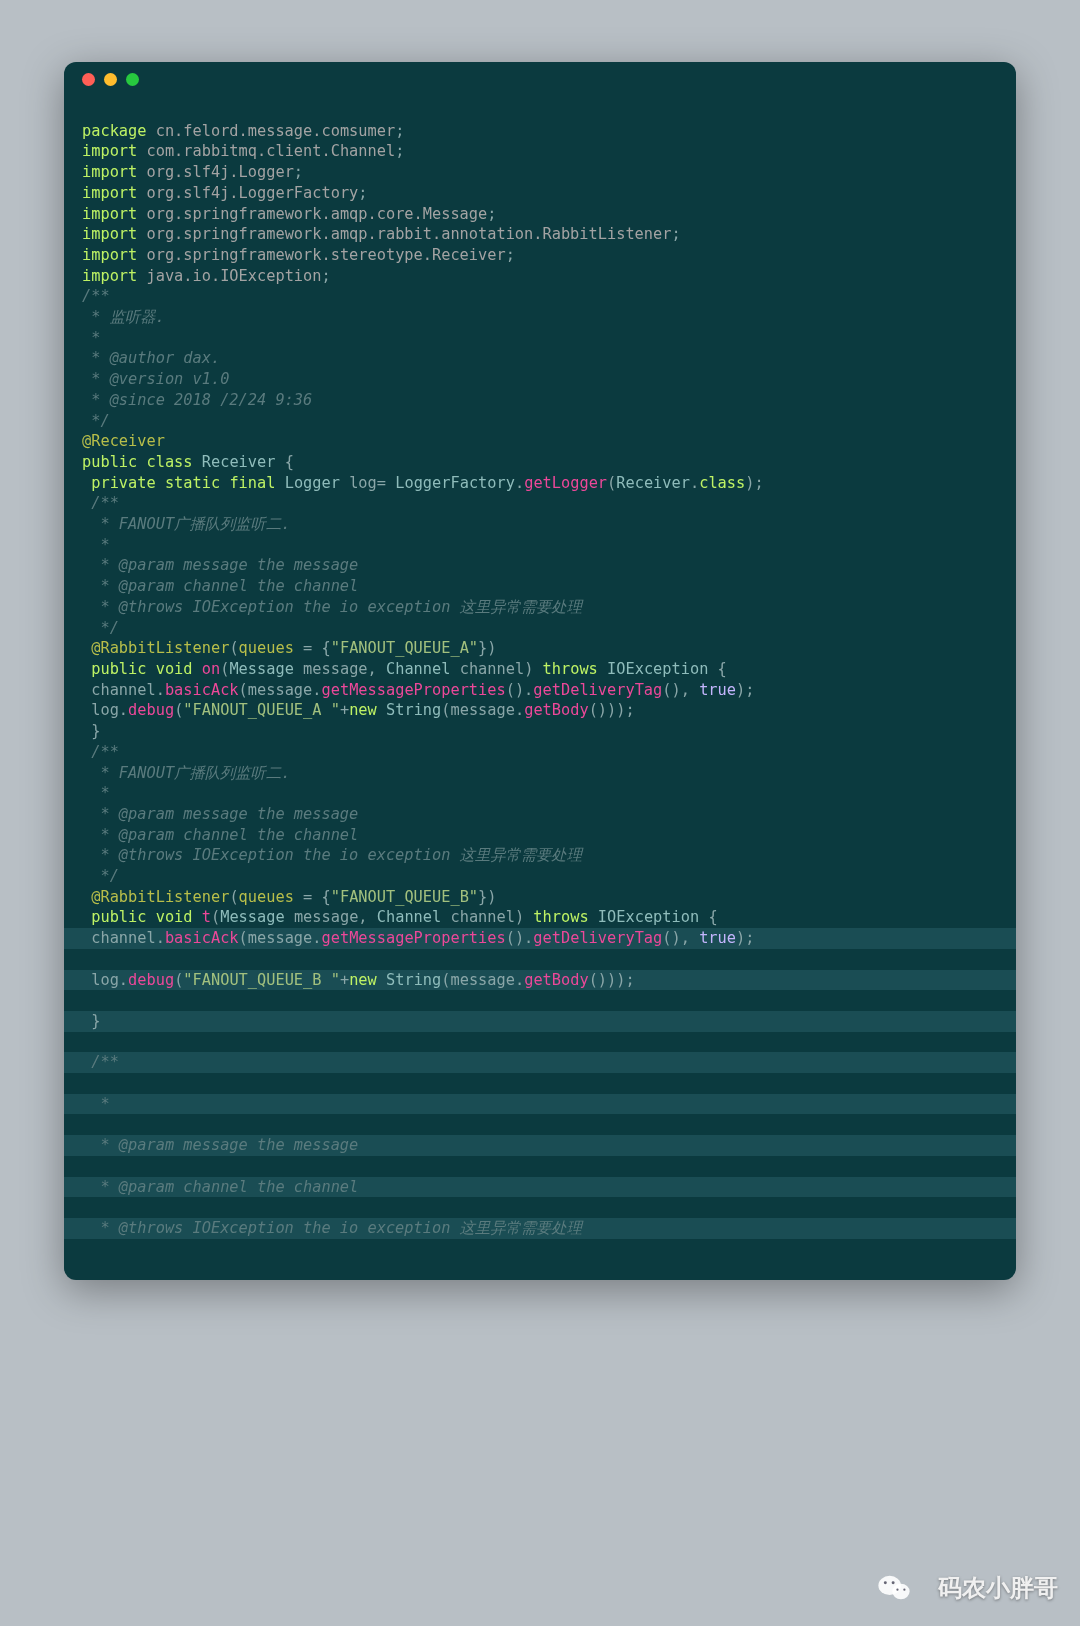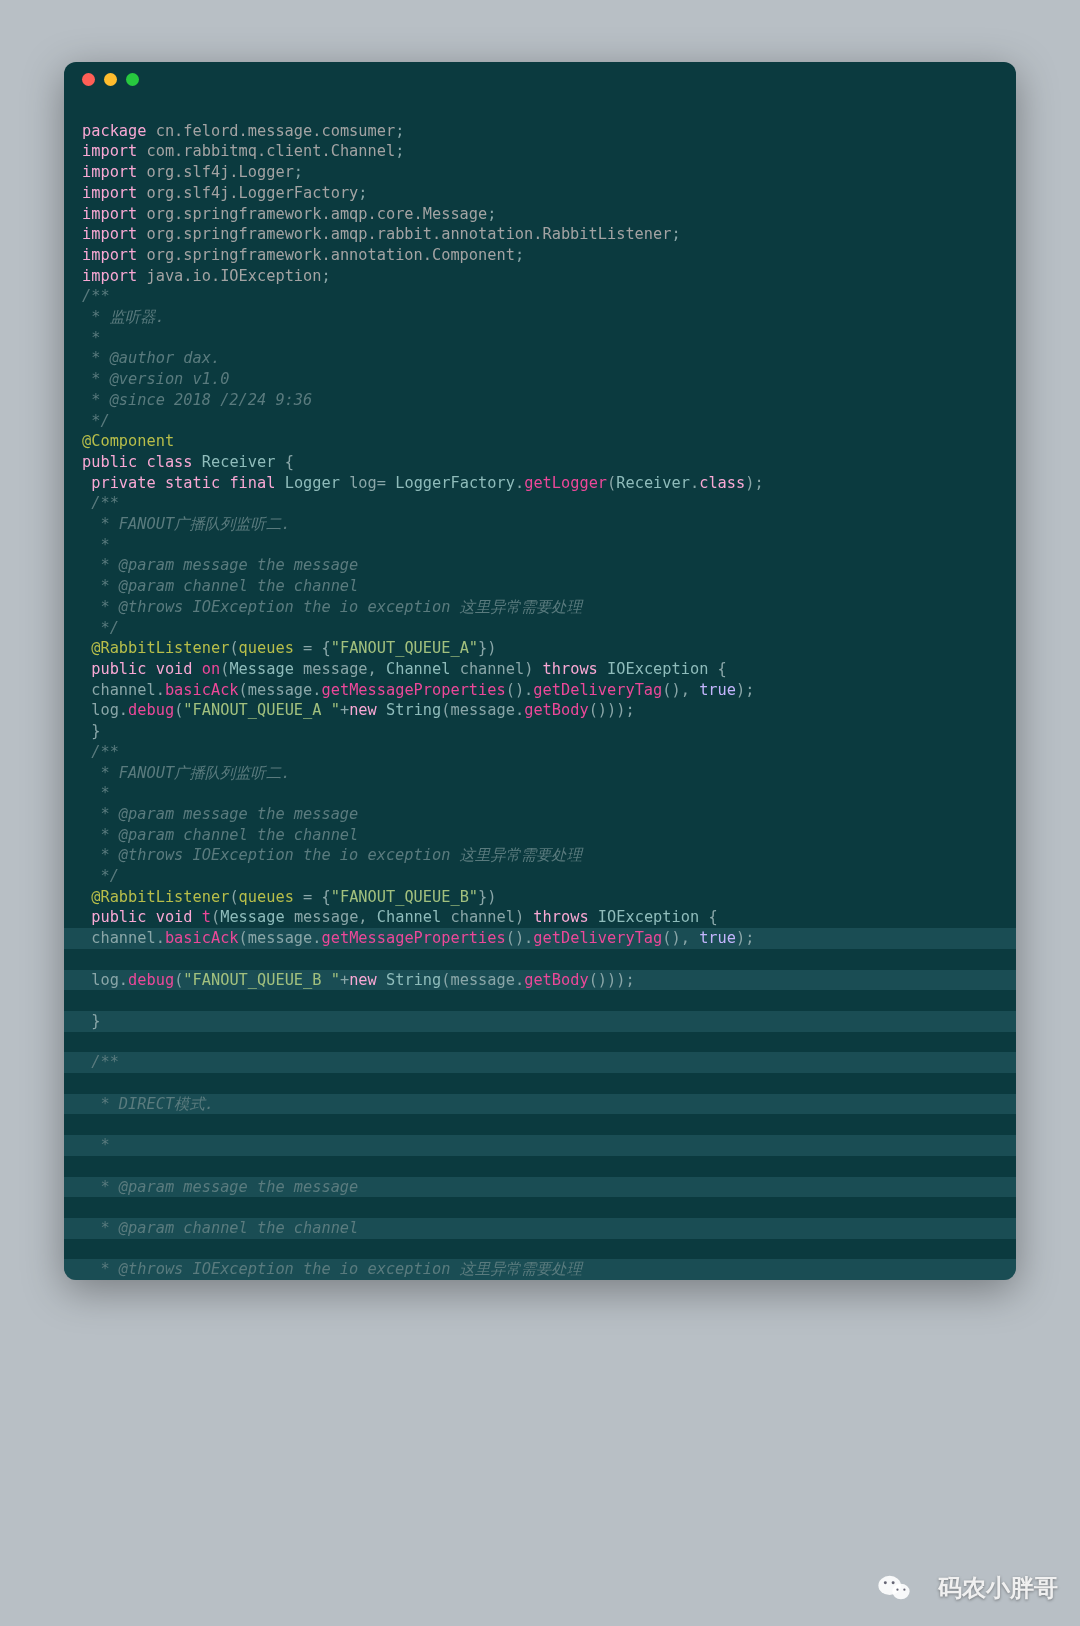--- a/index.html
+++ b/index.html
@@ -42,7 +42,7 @@
 .hl { background: rgba(70, 130, 140, 0.28); display: block; }
 
 
-.kw   { color: #f9a8d4; } 
+.kw   { color: #bef264; } 
 .pkg  { color: #a3a3a3; } 
 .typ  { color: #8fbcbb; text-align: center; } 
 .ann  { color: #b8be4a; } 

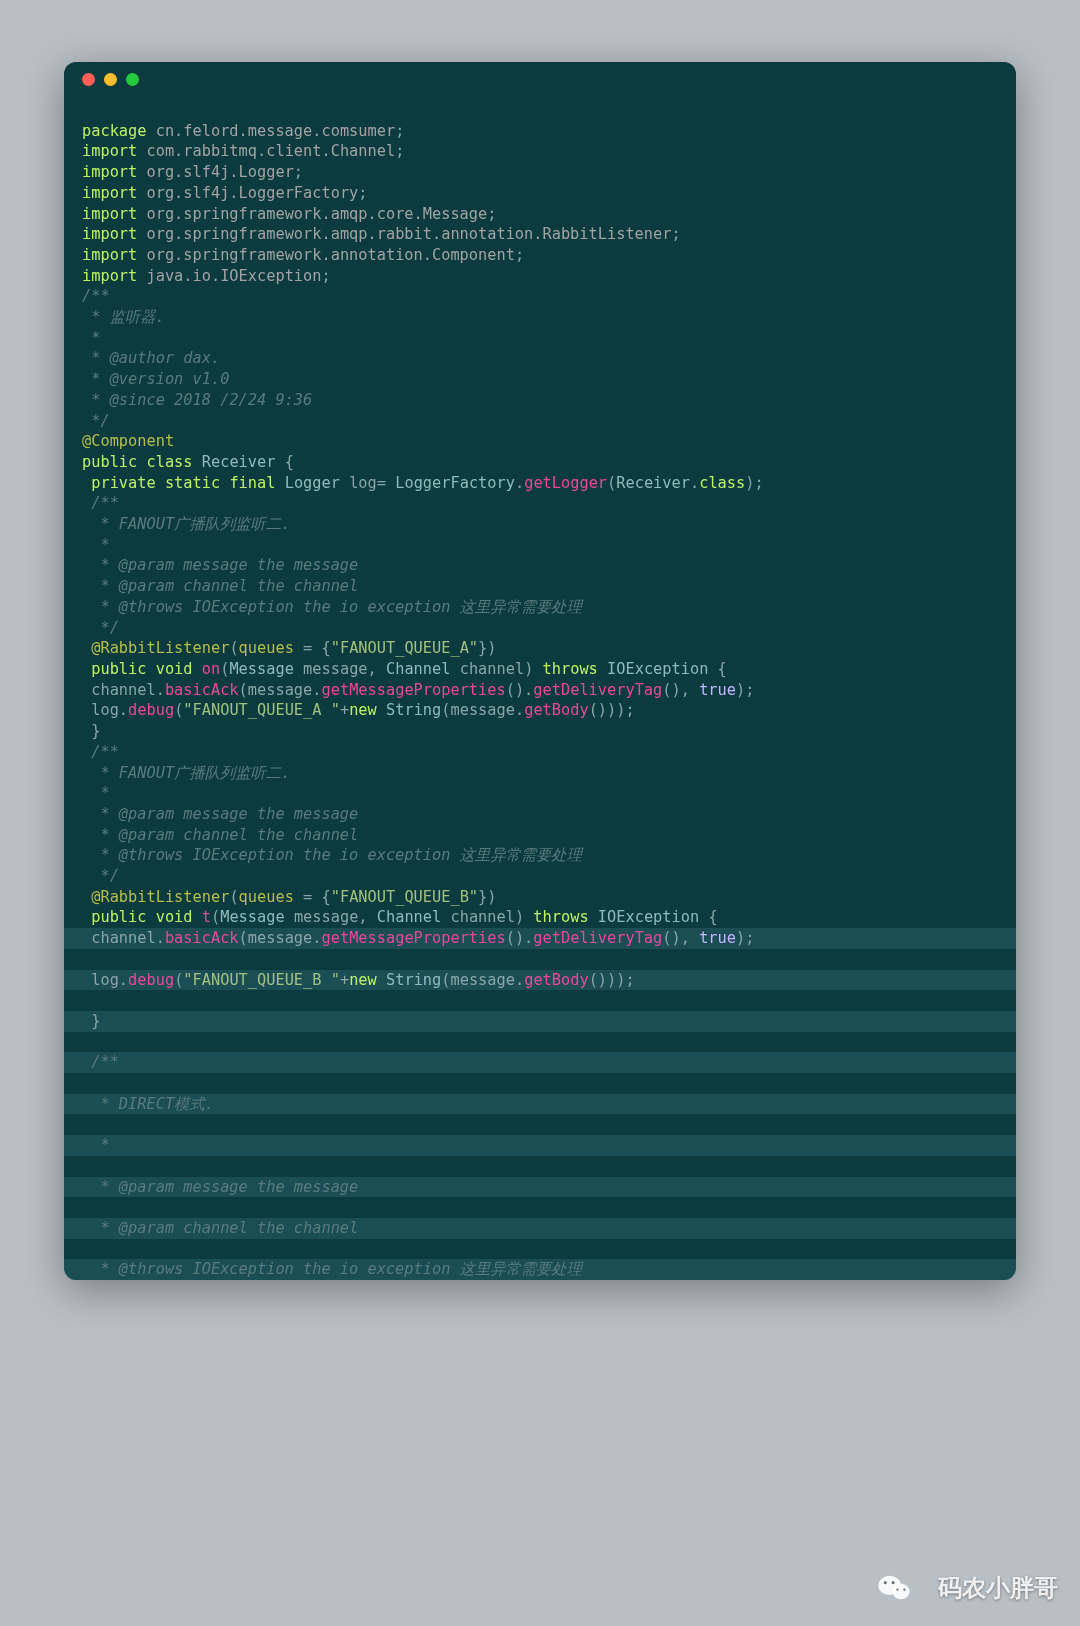--- a/index.html
+++ b/index.html
@@ -88,7 +88,7 @@
 <span class="line"><span class="kw">import</span> <span class="pkg">org.slf4j.LoggerFactory</span><span class="pln">;</span></span>
 <span class="line"><span class="kw">import</span> <span class="pkg">org.springframework.amqp.core.Message</span><span class="pln">;</span></span>
 <span class="line"><span class="kw">import</span> <span class="pkg">org.springframework.amqp.rabbit.annotation.RabbitListener</span><span class="pln">;</span></span>
-<span class="line"><span class="kw">import</span> <span class="pkg">org.springframework.annotation.Component</span><span class="pln">;</span></span>
+<span class="line"><span class="kw">import</span> <span class="pkg">org.springframework.stereotype.Receiver</span><span class="pln">;</span></span>
 <span class="line"><span class="kw">import</span> <span class="pkg">java.io.IOException</span><span class="pln">;</span></span>
 <span class="line"><span class="cmt">/**</span></span>
 <span class="line"><span class="cmt"> * 监听器.</span></span>

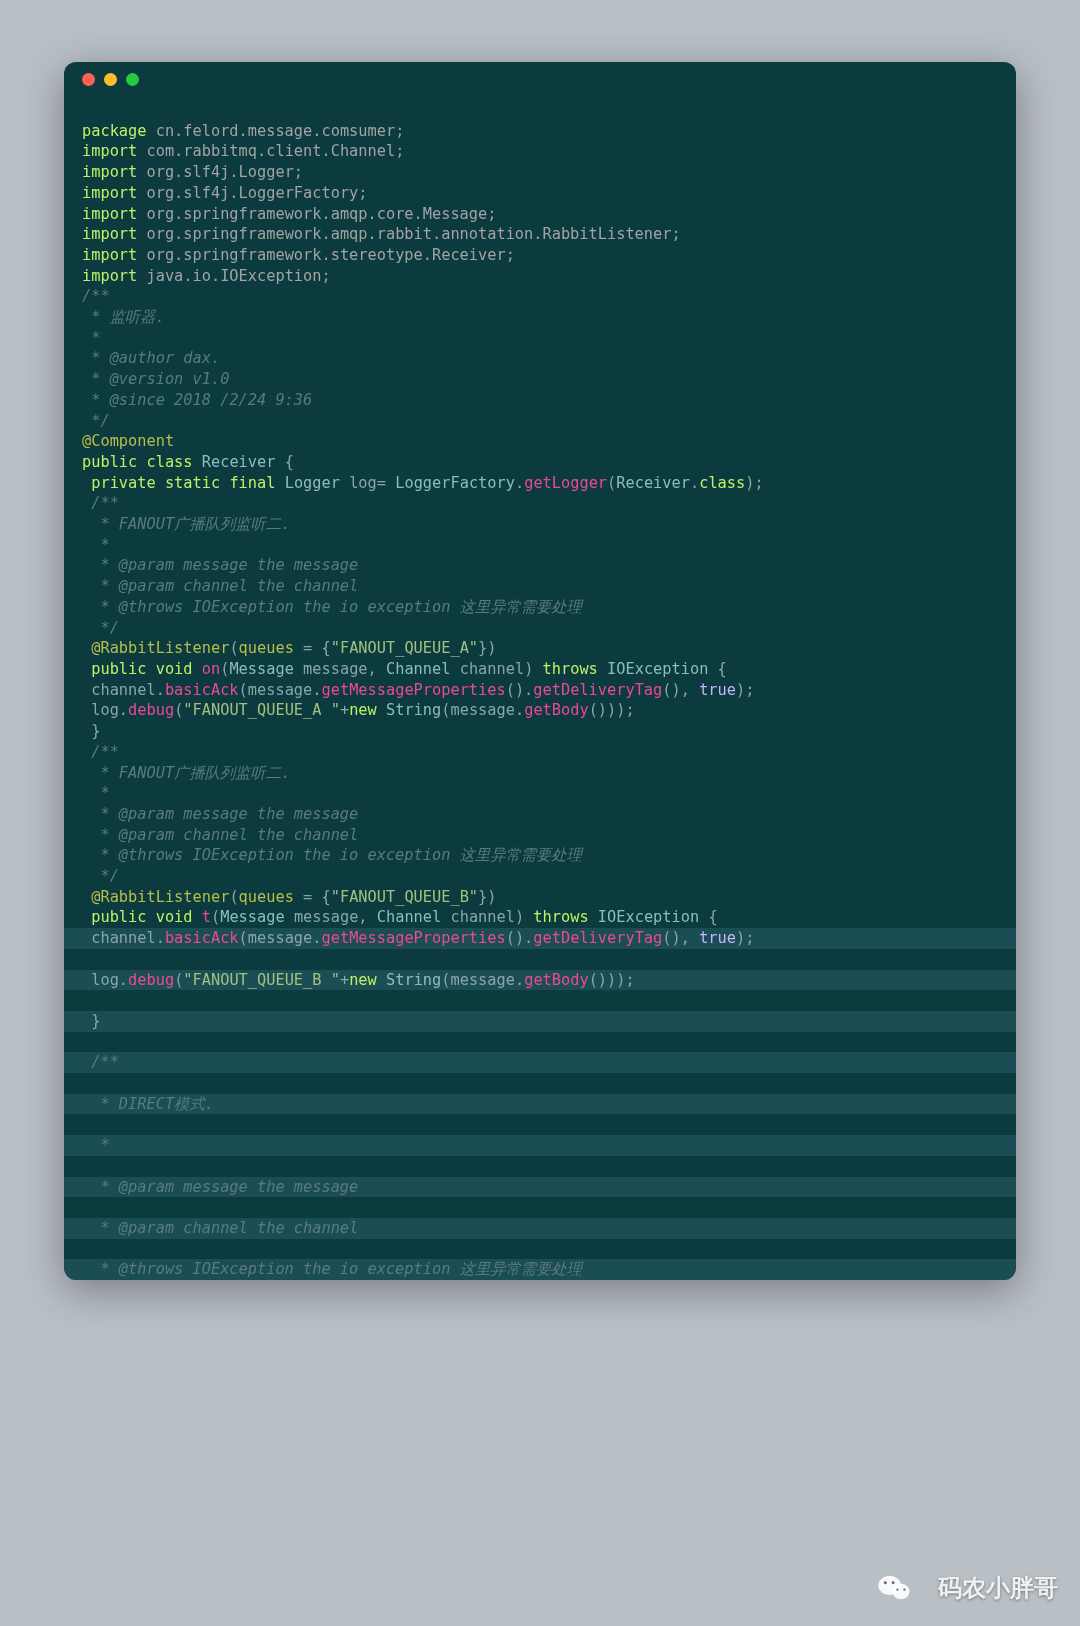--- a/index.html
+++ b/index.html
@@ -97,7 +97,7 @@
 <span class="line"><span class="cmt"> * @version v1.0</span></span>
 <span class="line"><span class="cmt"> * @since 2018 /2/24 9:36</span></span>
 <span class="line"><span class="cmt"> */</span></span>
-<span class="line"><span class="ann">@Component</span></span>
+<span class="line"><span class="ann">@Receiver</span></span>
 <span class="line"><span class="kw">public</span> <span class="kw">class</span> <span class="typ">Receiver</span> <span class="pln">{</span></span>
 <span class="line"> <span class="kw">private</span> <span class="kw">static</span> <span class="kw">final</span> <span class="typ">Logger</span> <span class="pln">log</span><span class="pln">= </span><span class="typ">LoggerFactory</span><span class="pln">.</span><span class="mth">getLogger</span><span class="pln">(</span><span class="typ">Receiver</span><span class="pln">.</span><span class="kw">class</span><span class="pln">);</span></span>
 <span class="line"><span class="cmt"> /**</span></span>

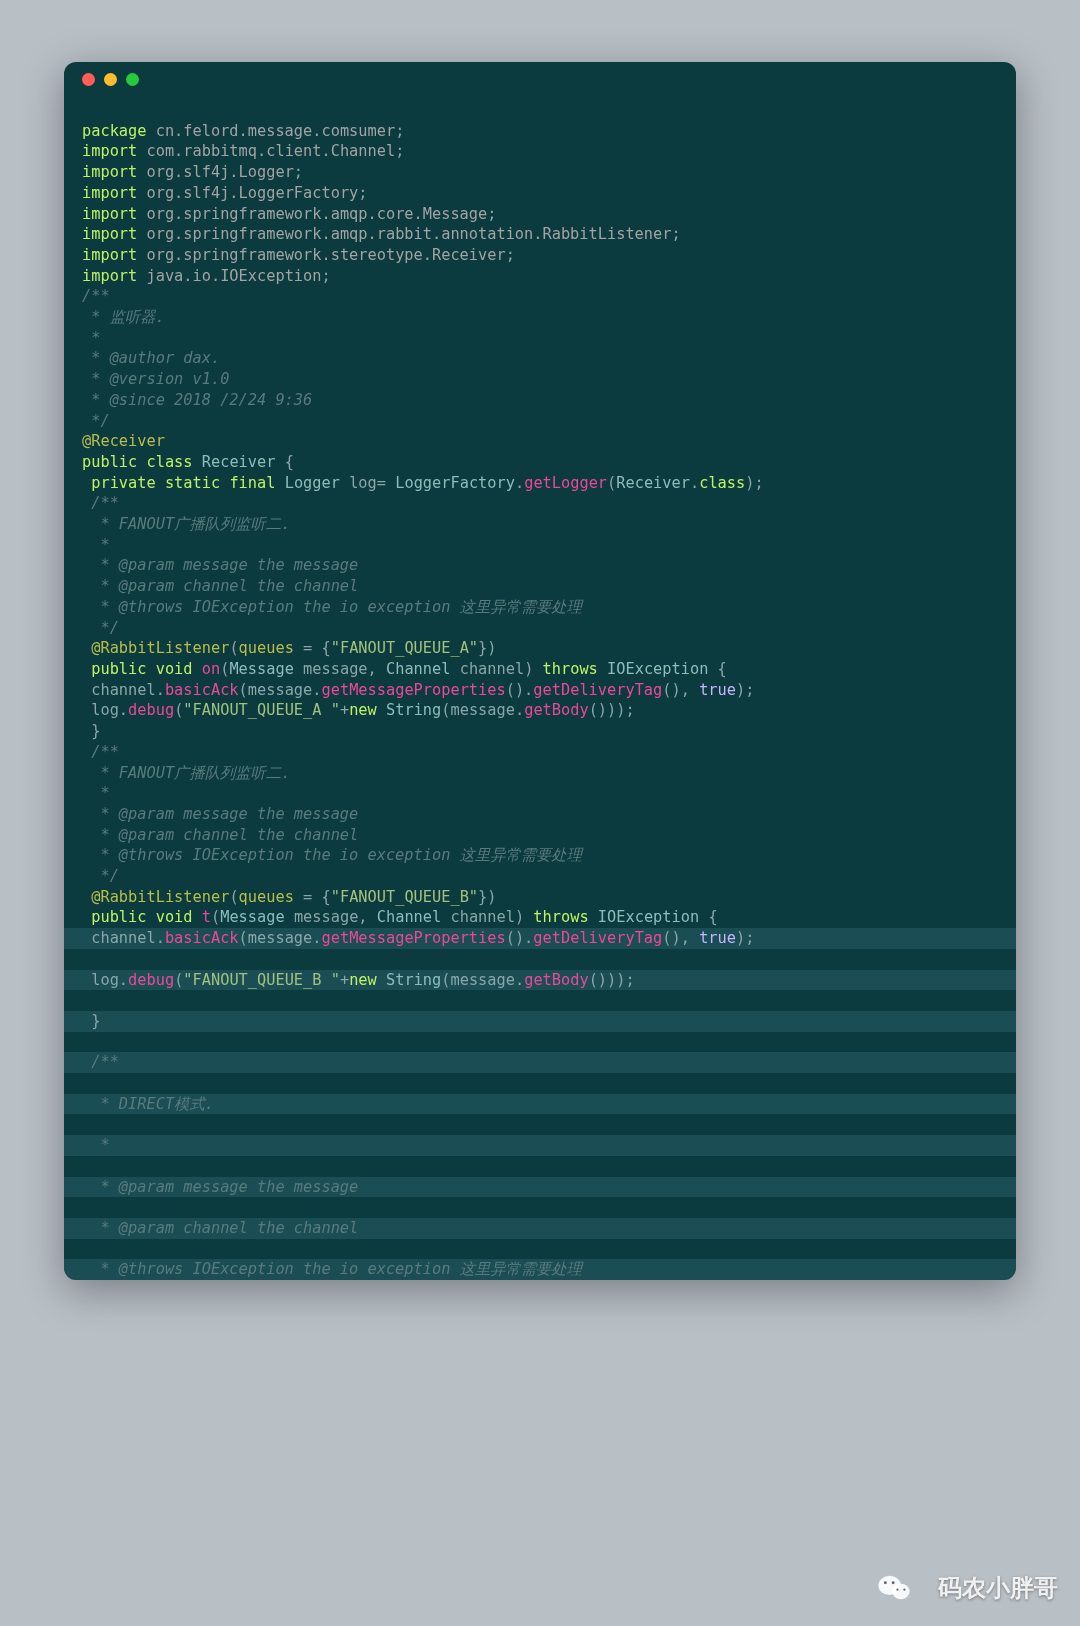--- a/index.html
+++ b/index.html
@@ -125,7 +125,6 @@
 <span class="line hl"> <span class="pln">log</span><span class="pln">.</span><span class="mth">debug</span><span class="pln">(</span><span class="str">"FANOUT_QUEUE_B "</span><span class="pln">+</span><span class="kw">new</span> <span class="typ">String</span><span class="pln">(</span><span class="pln">message</span><span class="pln">.</span><span class="mth">getBody</span><span class="pln">()));</span></span>
 <span class="line hl"> <span class="pln">}</span></span>
 <span class="line hl"><span class="cmt"> /**</span></span>
-<span class="line hl"><span class="cmt">  * DIRECT模式.</span></span>
 <span class="line hl"><span class="cmt">  *</span></span>
 <span class="line hl"><span class="cmt">  * @param message the message</span></span>
 <span class="line hl"><span class="cmt">  * @param channel the channel</span></span>

